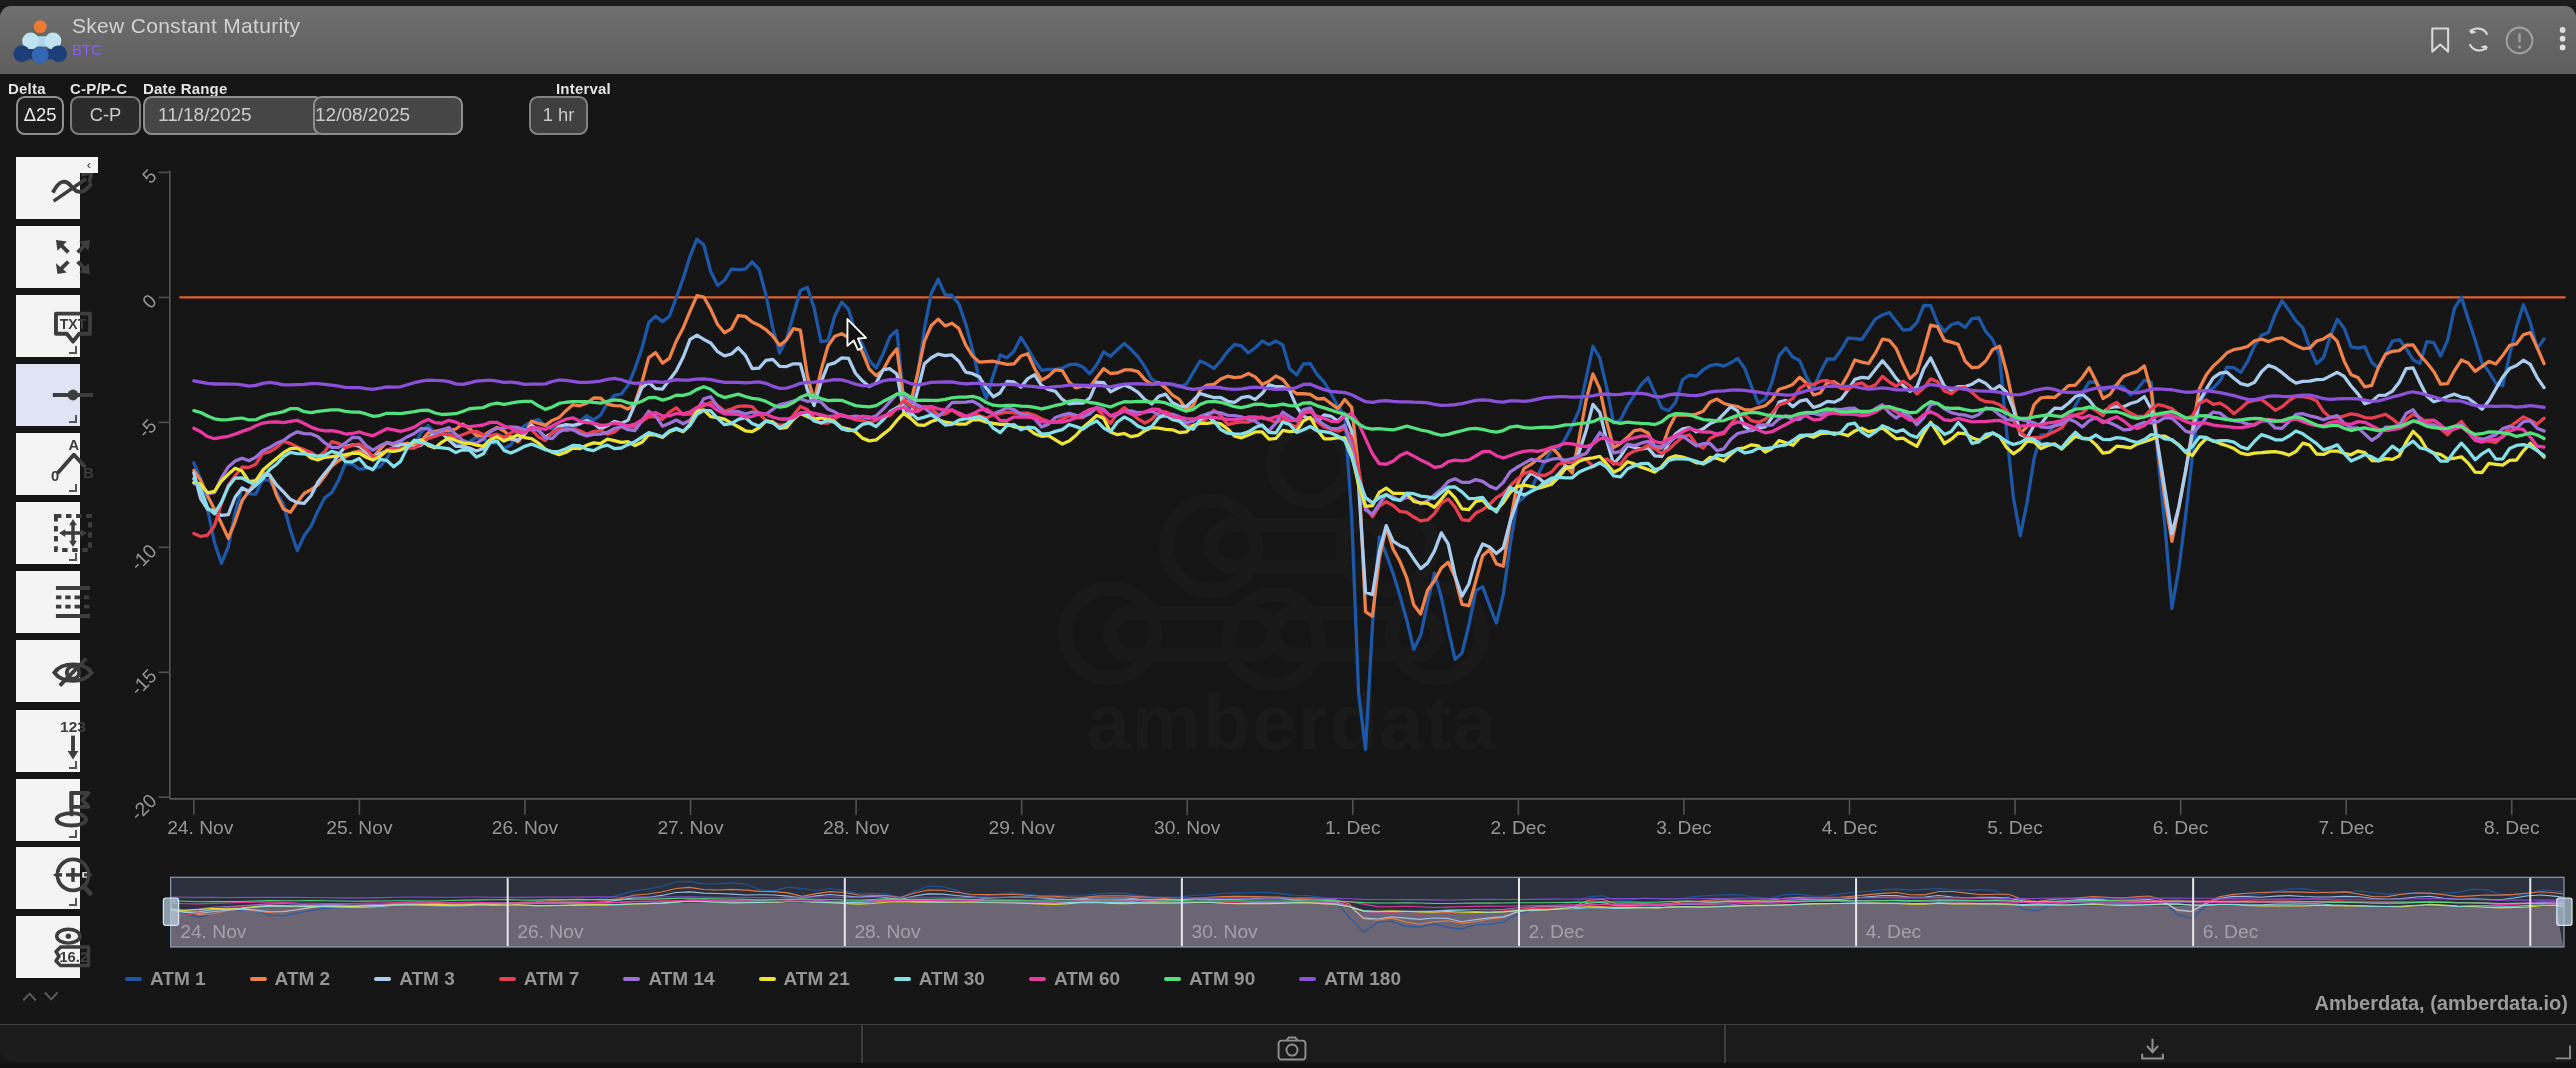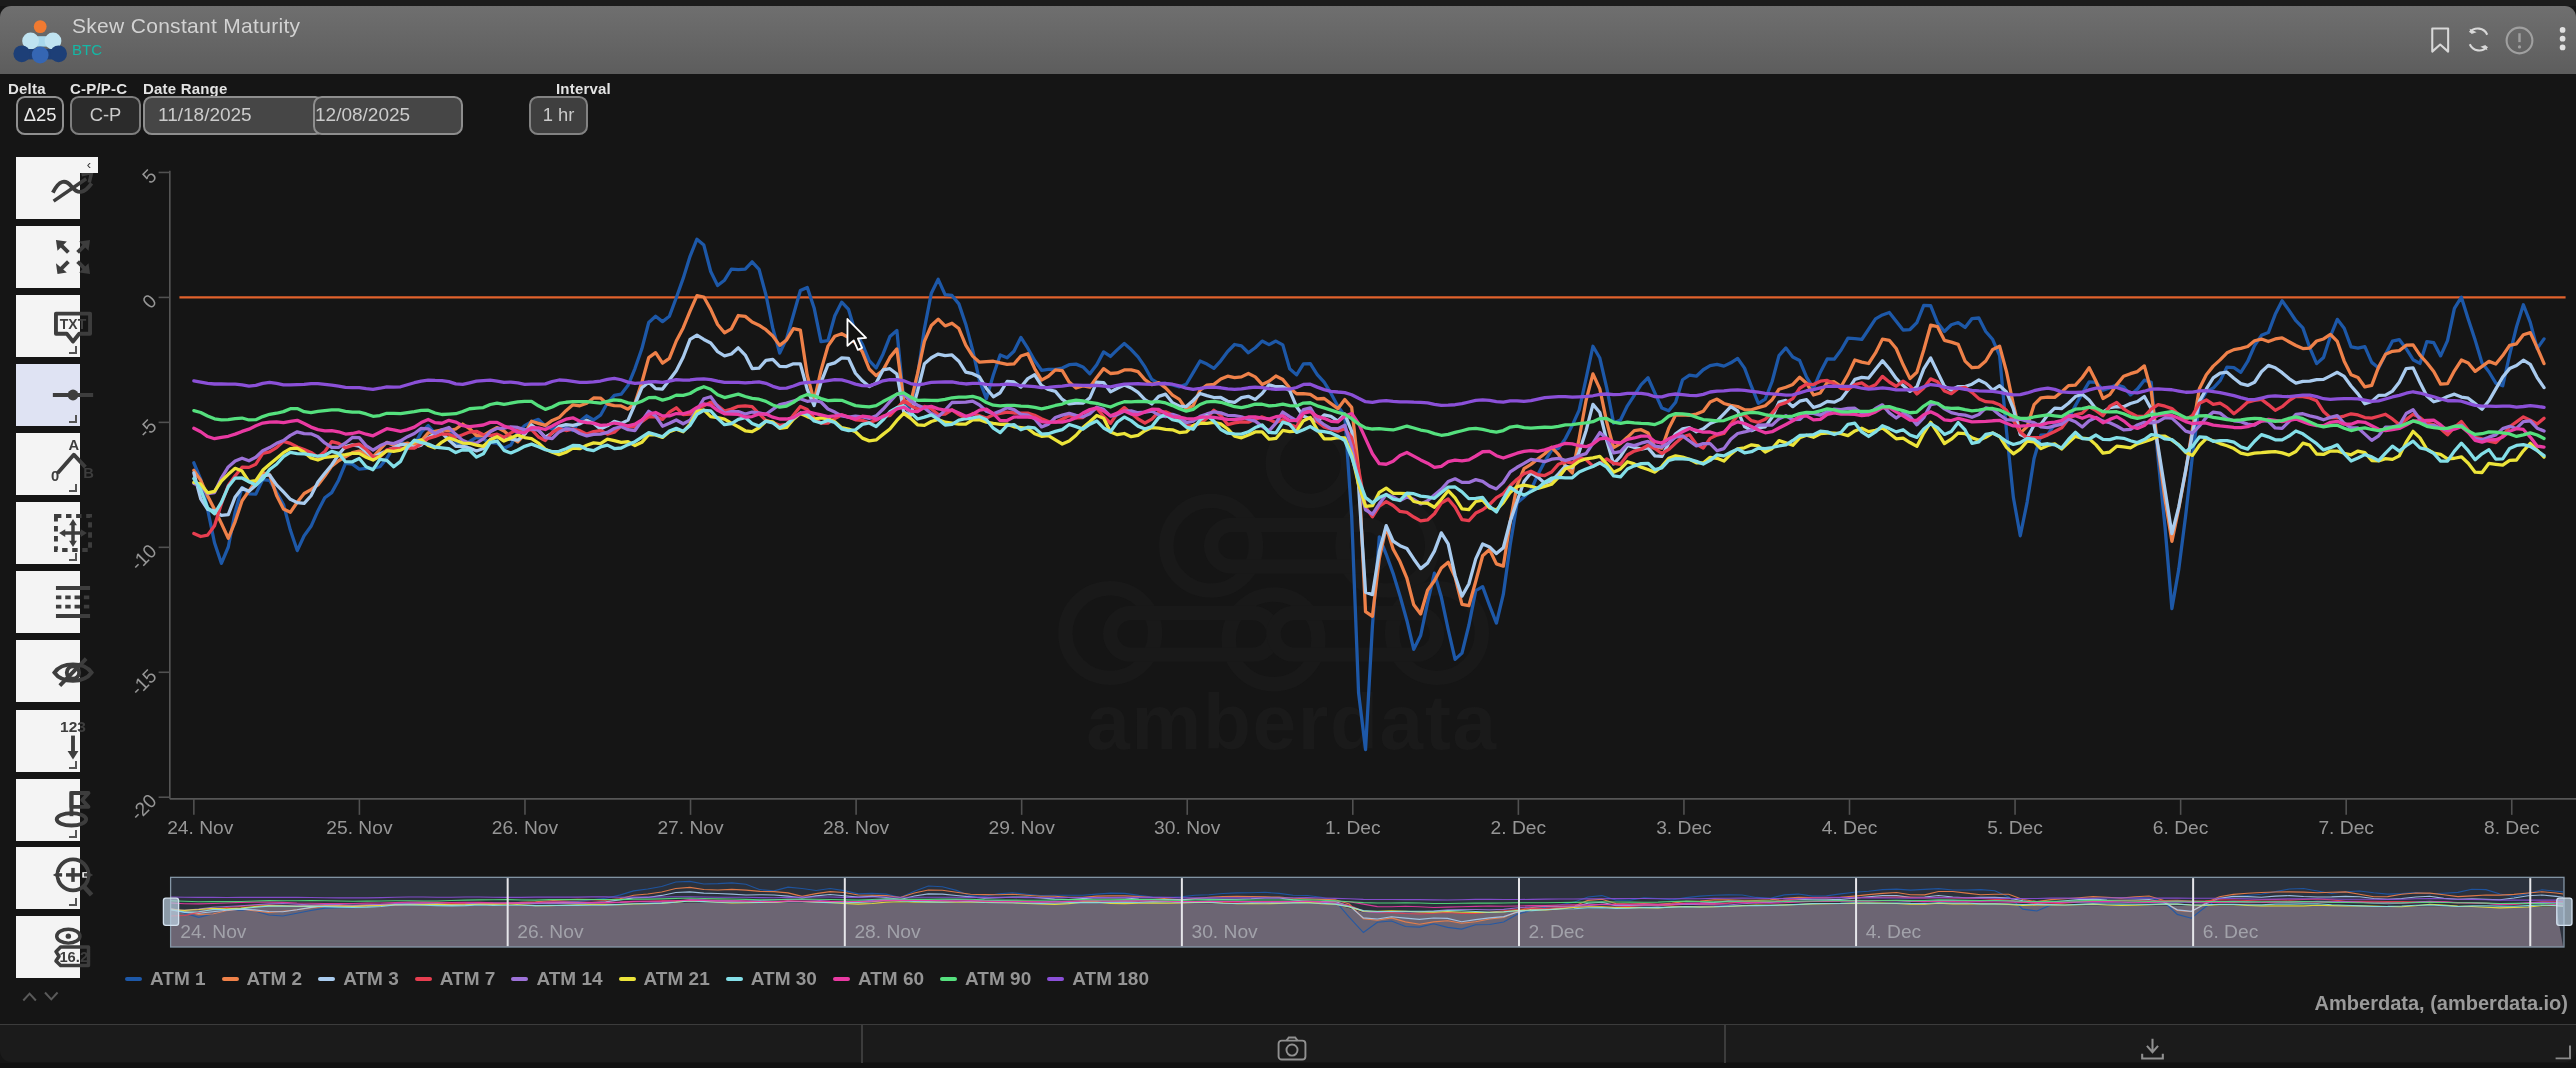--- a/index.html
+++ b/index.html
@@ -7,7 +7,7 @@
 #topstrip { position:absolute; left:0; top:0; width:2576px; height:6.4px; background:#1c1c1c; }
 #header { position:absolute; left:0; top:5.6px; width:2576px; height:68px; background:linear-gradient(#6f6f6f,#5d5d5d); border-radius:11.2px 11.2px 0 0; }
 #title { position:absolute; left:72px; top:13.6px; color:#d2d2d2; font-size:21px; letter-spacing:0.3px; }
-#sub { position:absolute; left:72px; top:41px; color:#14b8a6; font-size:15px; }
+#sub { position:absolute; left:72px; top:41px; color:#8b5cf6; font-size:15px; }
 .hicon { position:absolute; top:0; }
 #controls { position:absolute; left:0; top:74px; width:2576px; }
 .clabel { position:absolute; top:6.4px; color:#e3e3e3; font-size:15px; font-weight:bold; letter-spacing:0.2px; }

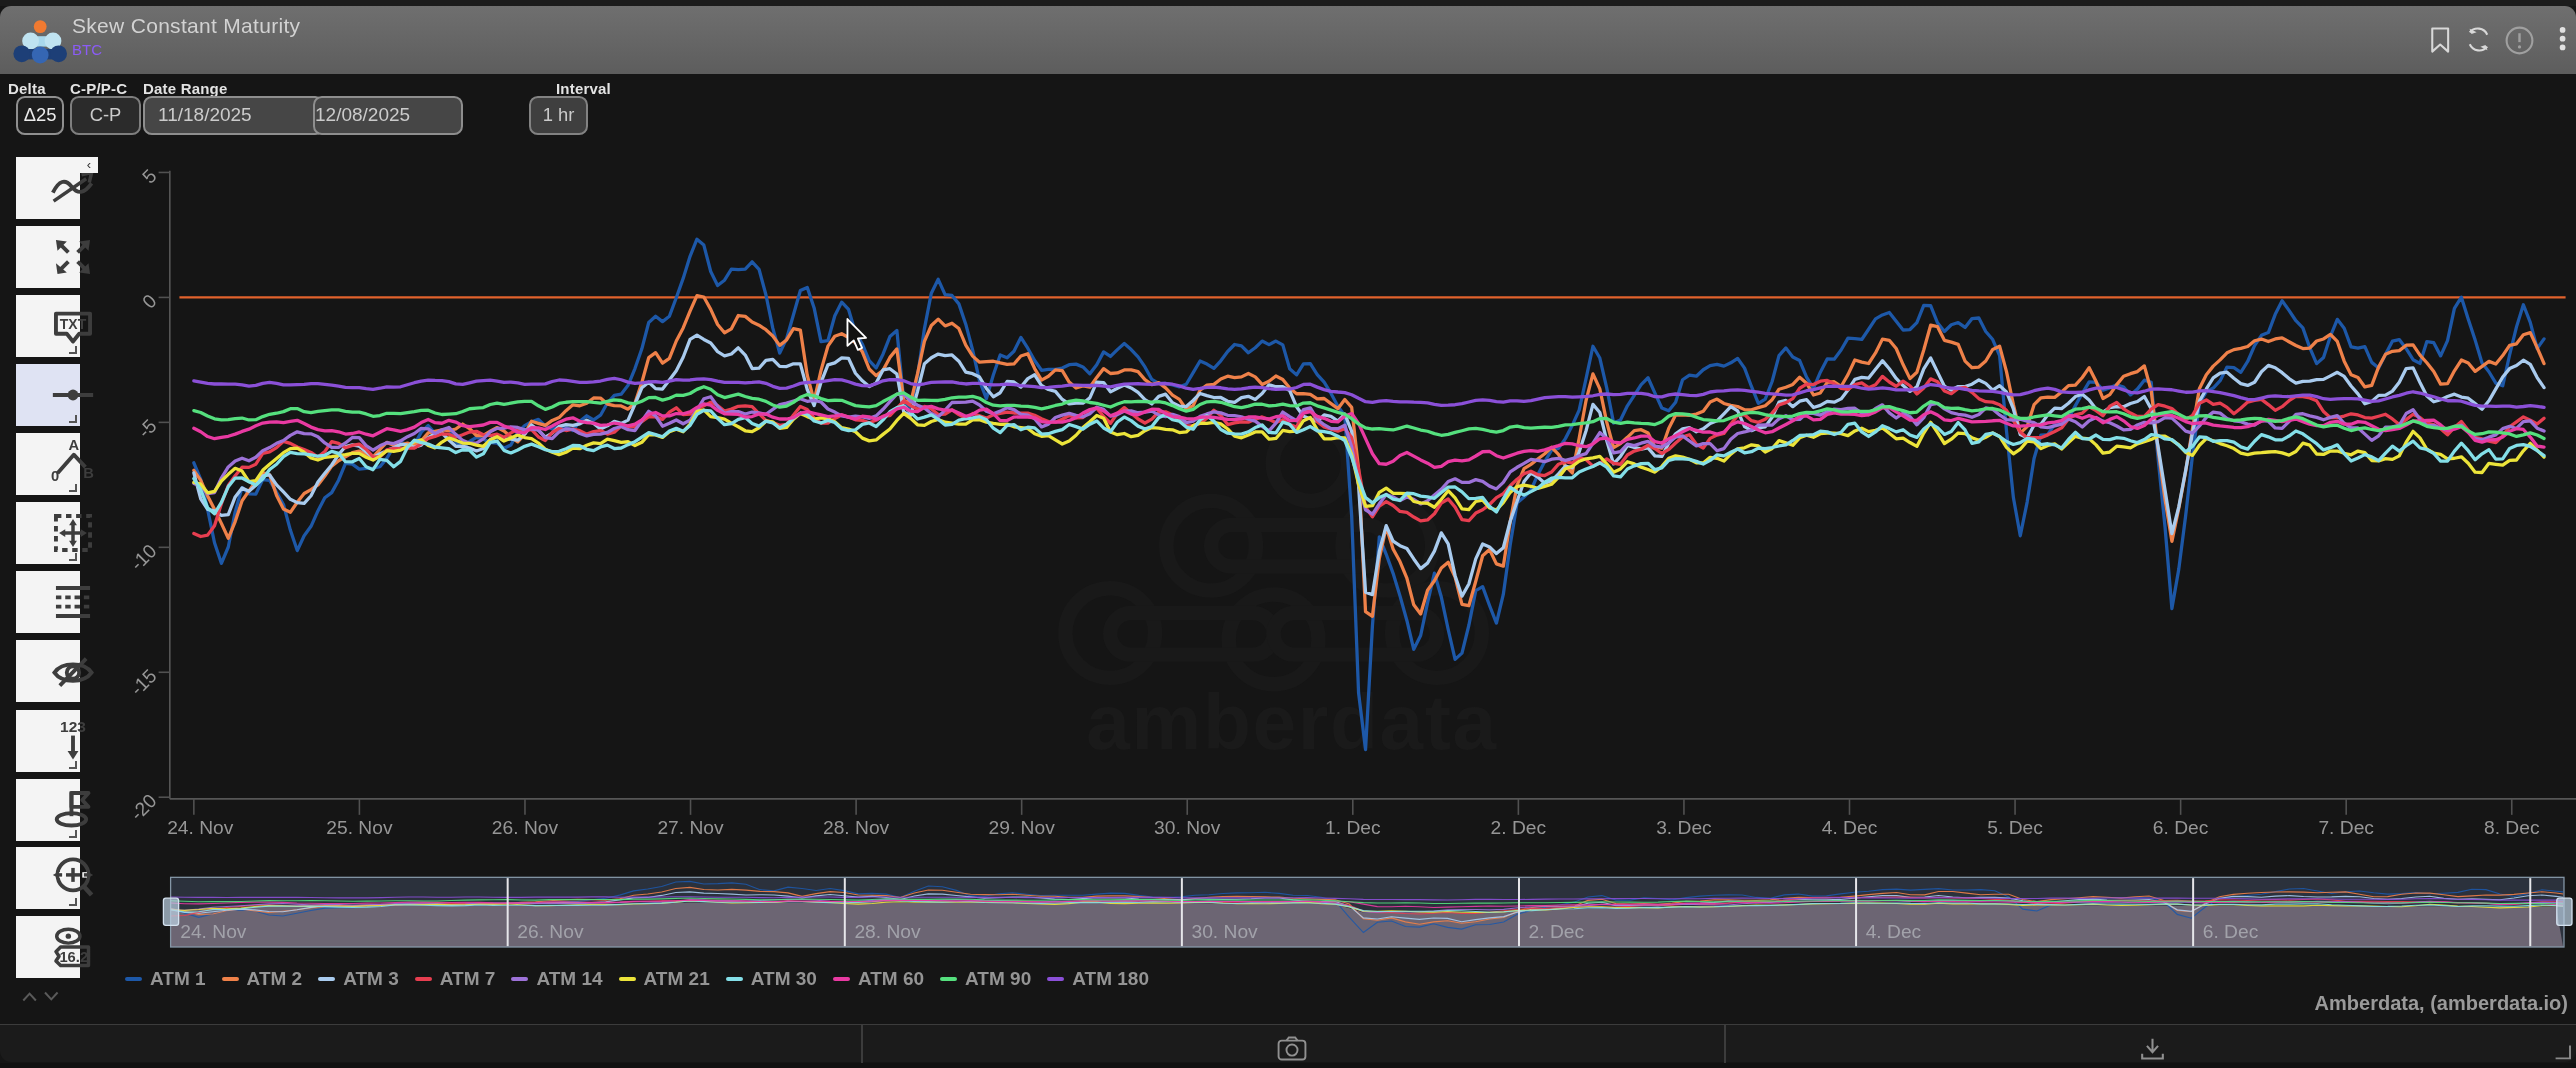--- a/index.html
+++ b/index.html
@@ -15,7 +15,7 @@
 #toolbar .tbtn { position:absolute; left:16px; width:64px; height:62px; background:#f4f4f4;padding-left:26px; }
 .corner { position:absolute; right:3.2px; bottom:3.2px; width:8px; height:8px; border-right:2px solid #555; border-bottom:2px solid #555; }
 #collapse { position:absolute; left:80px; top:157px; width:17.6px; height:16px; background:#f4f4f4; color:#333; font-size:13px; text-align:center; line-height:16px; }
-#legend { position:absolute; left:125px; top:968px; display:flex; column-gap:16px; align-items:center; }
+#legend { position:absolute; left:125px; top:968px; display:flex; column-gap:44px; align-items:center; }
 .li { display:flex; align-items:center; }
 .lm { width:17px; height:4px; border-radius:2.4px; display:inline-block; }
 .lt { color:#949494; font-size:19px; font-weight:bold; margin-left:8px; }

